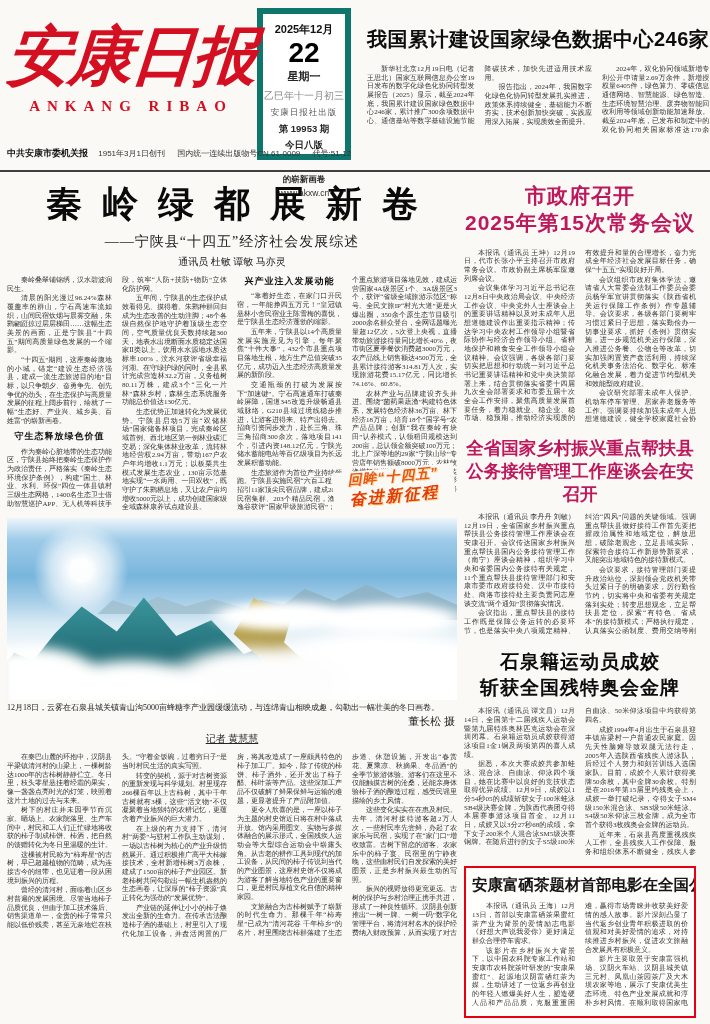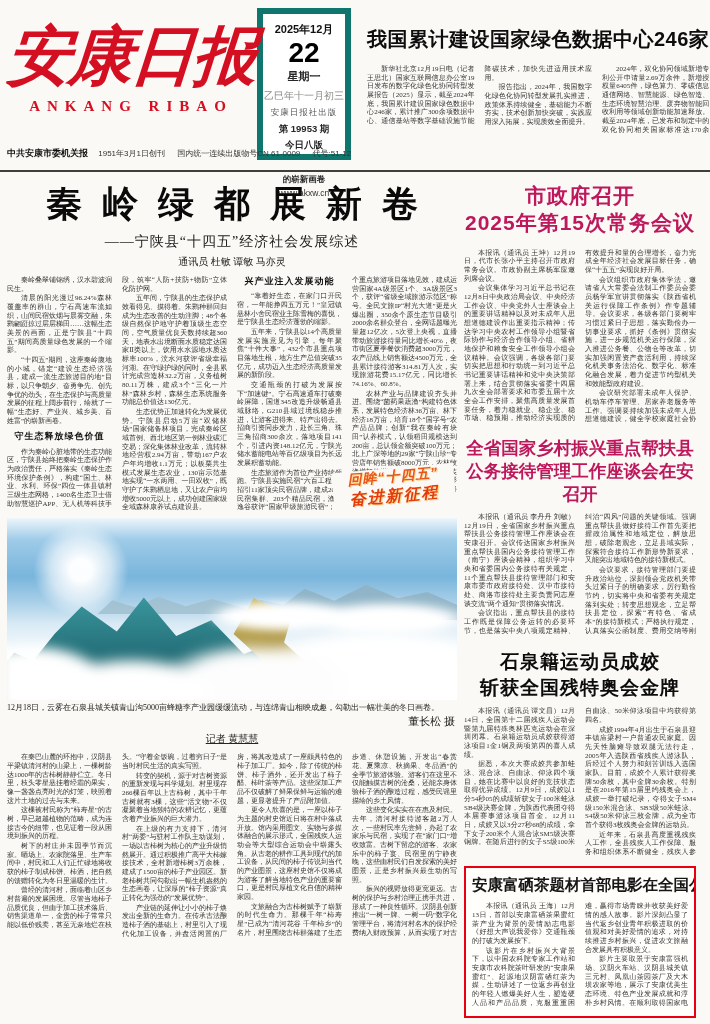--- a/index.html
+++ b/index.html
@@ -235,8 +235,8 @@
       <div class="bottom-byline">记者 黄慧慧</div>
       <div class="bottom-body colbody">
           <p>在秦巴山麓的环抱中，汉阴县平梁镇清河村的山梁上，一棵树龄达1000年的古柿树静静伫立。冬日里，枝头零星悬挂着经霜的果实，像一盏盏点亮时光的灯笼，映照着这片土地的过去与未来。</p>
+          <p>树下的村庄并未因季节而沉寂。晒场上、农家院落里、生产车间中，村民和工人们正忙碌地将收获的柿子制成柿饼、柿酒，把自然的馈赠转化为冬日里温暖的生计。</p>
           <p>这棵被村民称为“柿寿星”的古树，早已超越植物的范畴，成为连接古今的纽带，也见证着一段从困境到振兴的历程。</p>
-          <p>树下的村庄并未因季节而沉寂。晒场上、农家院落里、生产车间中，村民和工人们正忙碌地将收获的柿子制成柿饼、柿酒，把自然的馈赠转化为冬日里温暖的生计。</p>
           <p>曾经的清河村，面临着山区乡村普遍的发展困境。尽管当地柿子品质优良，但由于加工技术落后、销售渠道单一，金贵的柿子常常只能以低价贱卖，甚至无奈地烂在枝头。“守着金饭碗，过着穷日子”是当时村民生活的真实写照。</p>
           <p>转变的契机，源于对古树资源的重新发现与科学规划。村里现存266棵百年以上古柿树，其中千年古树就有3棵，这些“活文物”不仅凝聚着当地独特的农耕记忆，更蕴含着产业振兴的巨大潜力。</p>
           <p>在上级的有力支持下，清河村“两委”与驻村工作队主动谋划，一场以古柿树为核心的产业升级悄然展开。通过积极推广高平大柿嫁接技术，全村新增柿树3万余株，建成了1500亩的柿子产业园区。新老柿树共同勾勒出一幅生机盎然的生态画卷，让深厚的“柿子资源”真正转化为强劲的“发展优势”。</p>

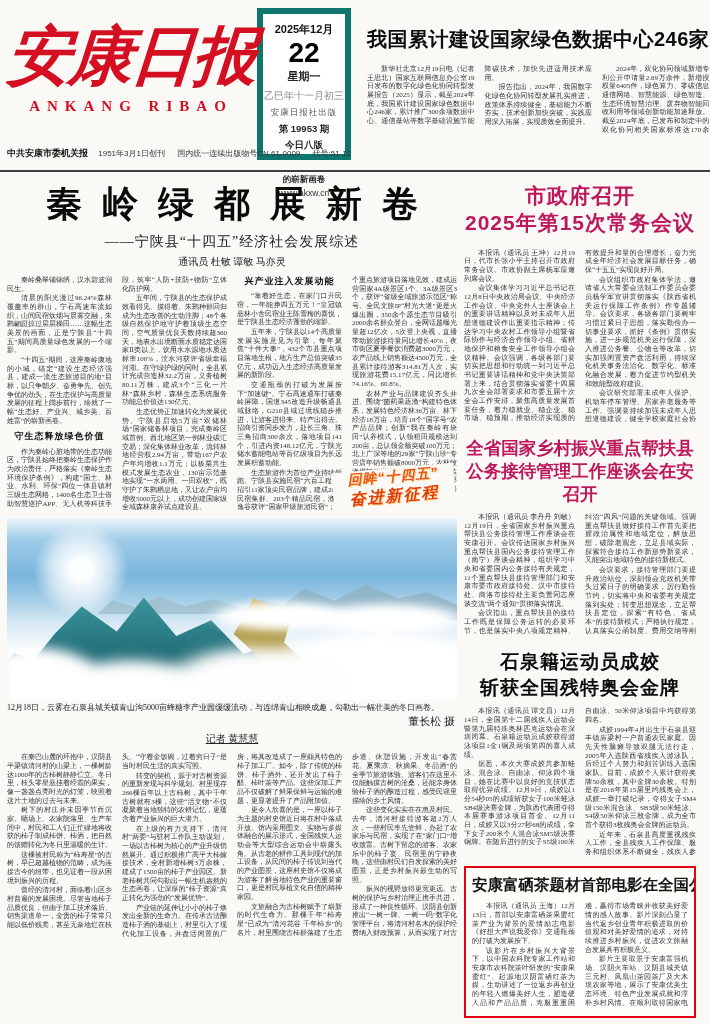--- a/index.html
+++ b/index.html
@@ -285,7 +285,7 @@
       <div class="red-box">
         <div class="artD-title">安康富硒茶题材首部电影在全国公映</div>
         <div class="art-body bodyD colbody">
-            <p>本报讯（通讯员 王海）12月13日，首部以安康富硒茶果蜜红茶产业为背景的爱情励志电影《好想大声说我爱你》交通瓶颈的打破为发展按下。</p>
+            <p>本报讯（通讯员 王海）12月13日，首部以安康富硒茶果蜜红茶产业为背景的爱情励志电影《好想大声说我爱你》更好满足群众合理停车需求。</p>
             <p>该影片在乡村振兴大背景下，以中国农科院专家工作站和安康市农科院茶叶研发的“安康果蜜红”、起源地汉阴富硒红茶为媒，生动讲述了一位返乡再创业的年轻人燃爆美好人生，塑造硬人品和产品品质，克服重重困难，赢得市场青睐并收获美好爱情的感人故事。影片深刻凸显了当代返乡创业青年积极进取的价值观和对美好爱情的追求，对持续推进乡村振兴，促进农文旅融合发展具有积极意义。</p>
             <p>影片主要取景于安康富强机场、汉阴火车站、汉阴县城关镇三元村、凤凰山茶园茶厂及大木坝农家等地，展示了安康优美生态环境、特色产业发展成就和淳朴乡村风情。在顺利取得国家电影局公映许可证后，该影片于12月6日在中国电影博物馆影院2号厅首映。</p>
           </div>

